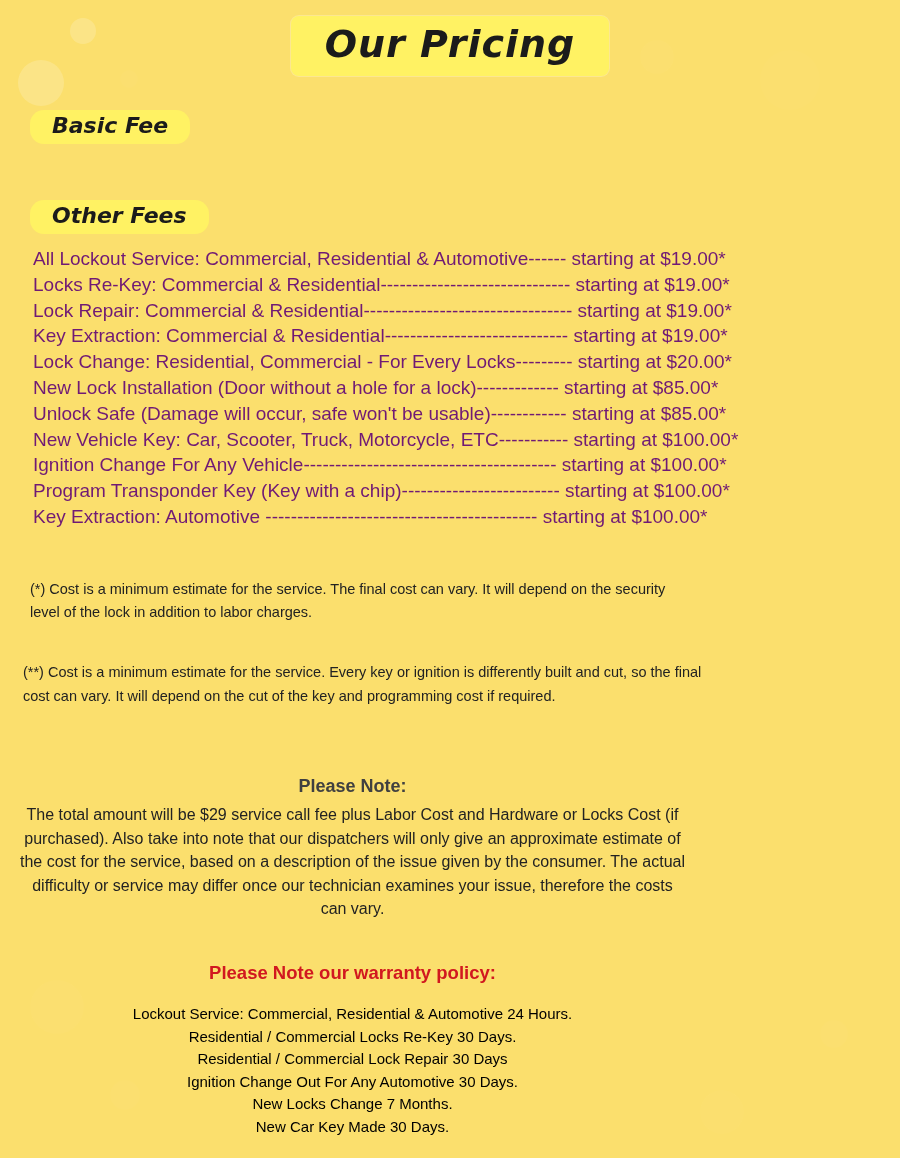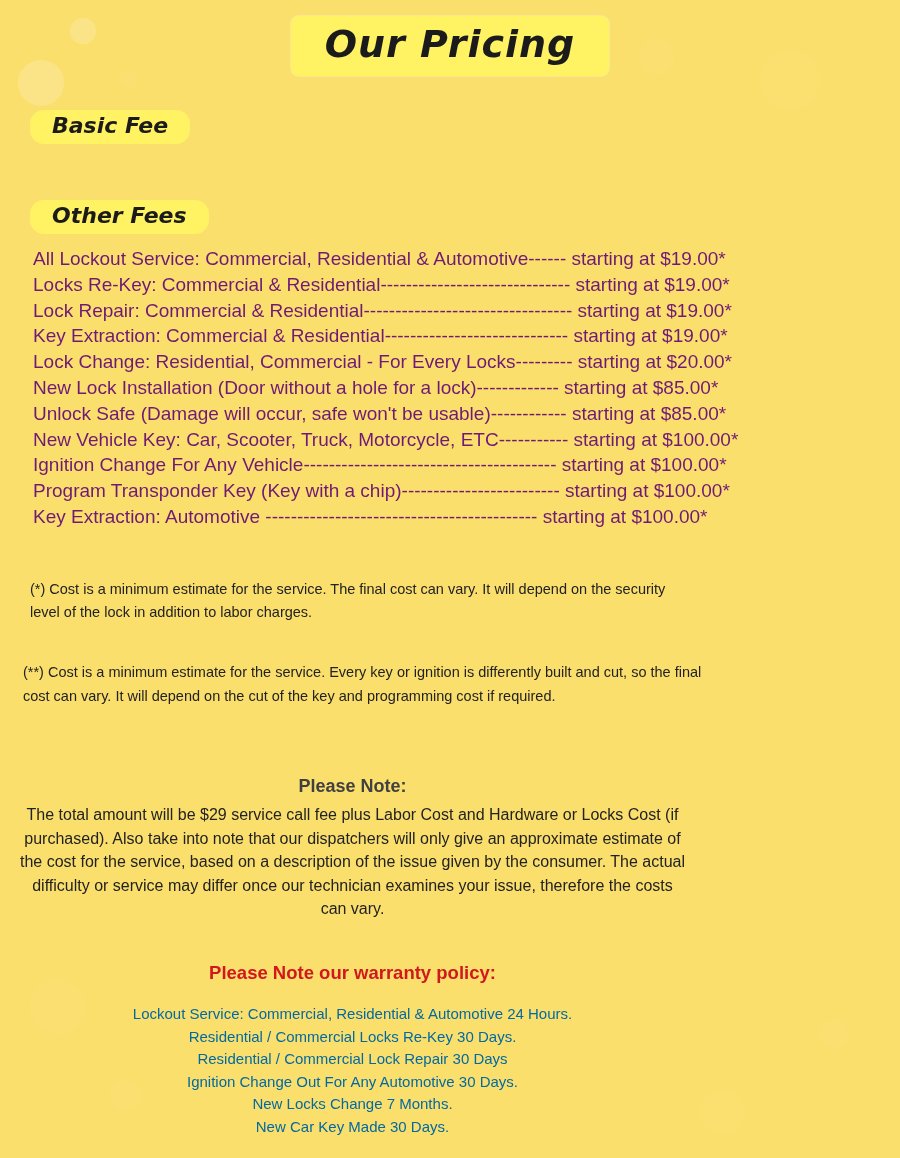--- a/index.html
+++ b/index.html
@@ -150,7 +150,7 @@
   .warranty-line {
     font-size: 15px;
     line-height: 22.6px;
-    color: #0369a1;
+    color: #000000;
   }
 
   

